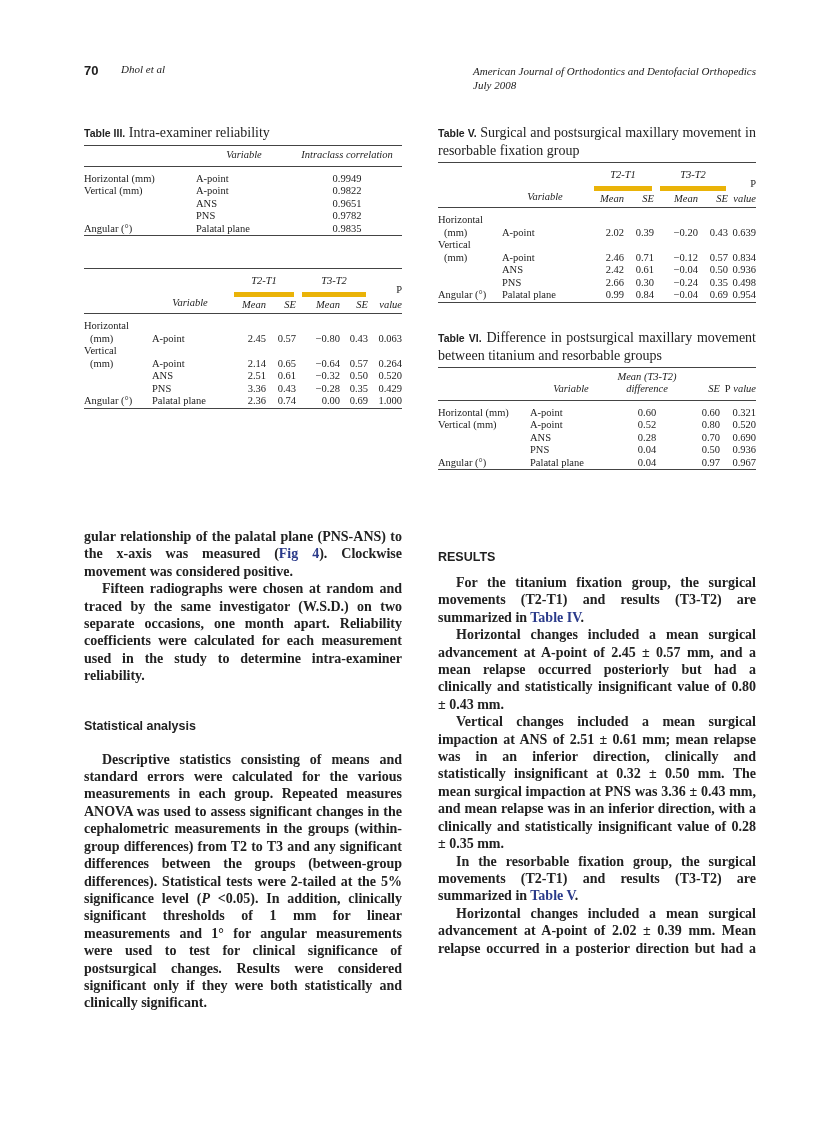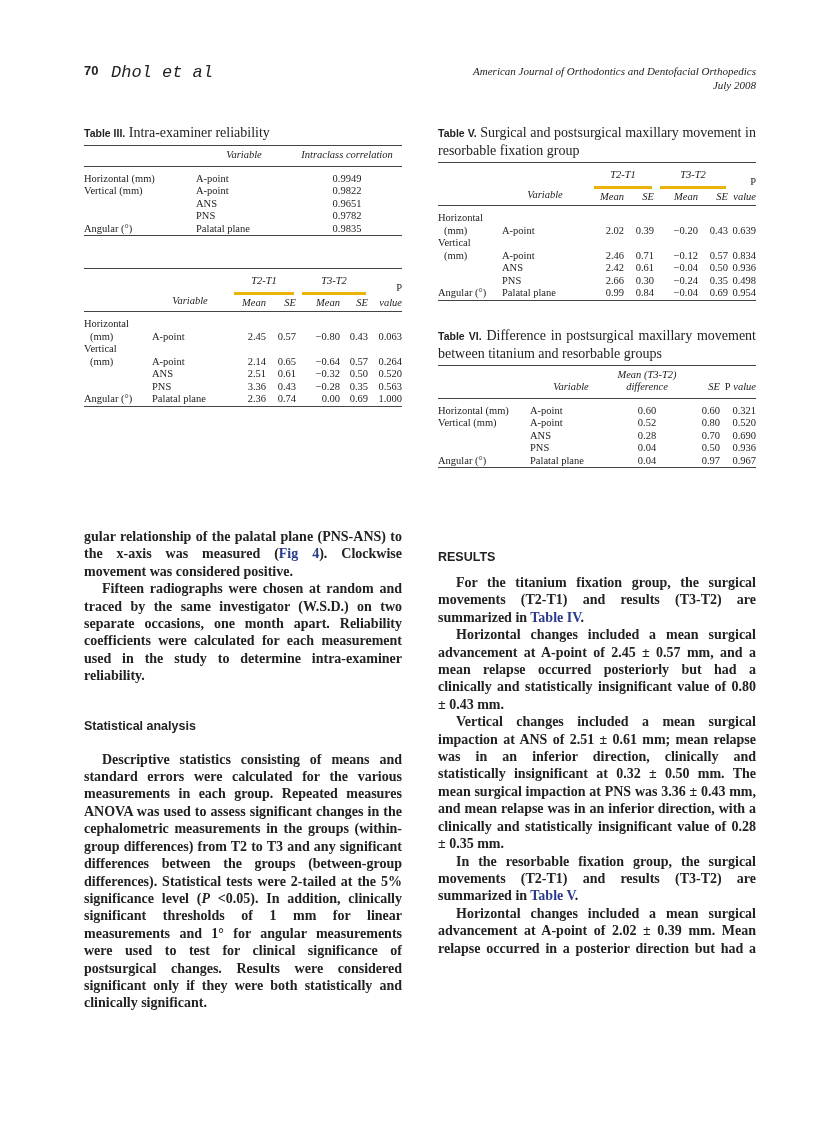--- a/index.html
+++ b/index.html
@@ -7,7 +7,7 @@
          font-family: "Liberation Serif", serif; color: #222; }
   .page-header { position: absolute; left: 84px; top: 63px; width: 672px; height: 30px; font-size: 11.5px; }
   .page-num { position: absolute; left: 0; top: 0; font-family: "Liberation Sans", sans-serif; font-weight: bold; font-size: 13px; }
-  .page-author { position: absolute; left: 27px; top: 0; font-style: italic; font-size: 17px; font-family: Liberation Mono, monospace; }
+  .page-author { position: absolute; left: 37px; top: 0; font-style: italic; font-size: 11px; }
   .journal { position: absolute; right: 0; top: 2px; text-align: right; font-style: italic; font-size: 11px; line-height: 13.5px; }
 
   .col { position: absolute; width: 318px; }

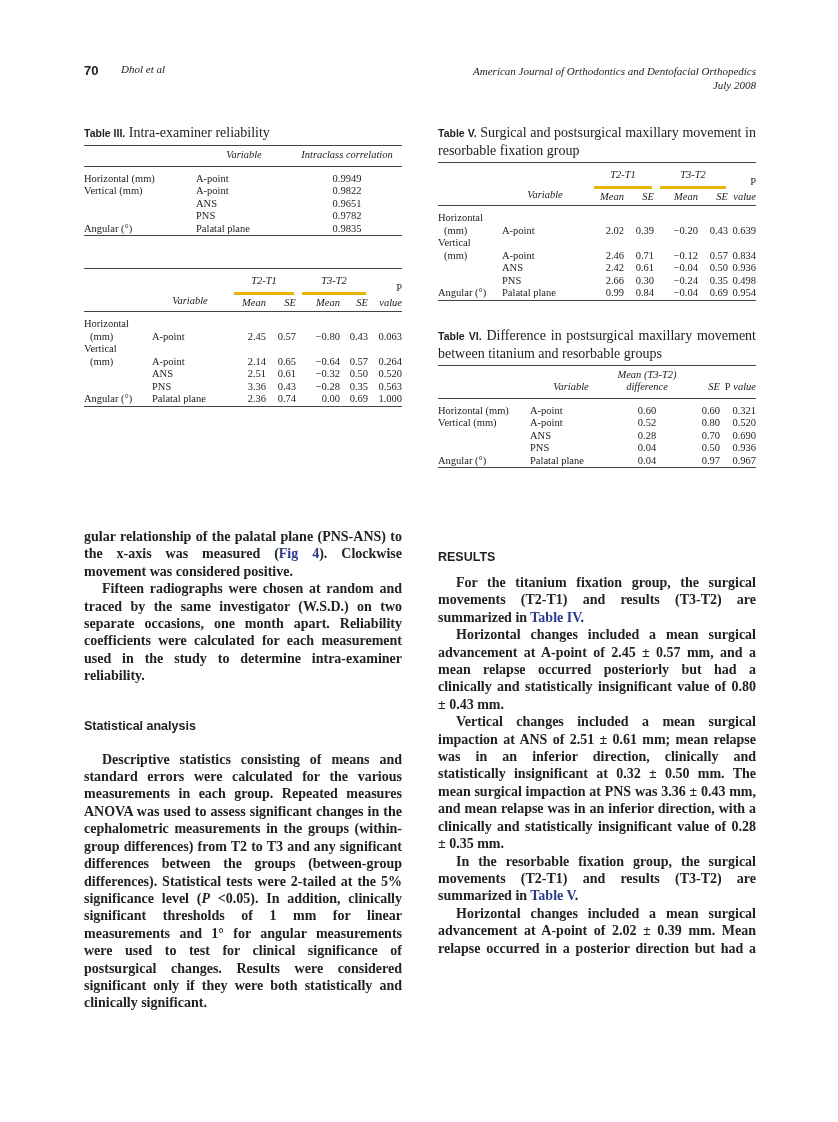--- a/index.html
+++ b/index.html
@@ -8,7 +8,7 @@
   .page-header { position: absolute; left: 84px; top: 63px; width: 672px; height: 30px; font-size: 11.5px; }
   .page-num { position: absolute; left: 0; top: 0; font-family: "Liberation Sans", sans-serif; font-weight: bold; font-size: 13px; }
   .page-author { position: absolute; left: 37px; top: 0; font-style: italic; font-size: 11px; }
-  .journal { position: absolute; right: 0; top: 2px; text-align: right; font-style: italic; font-size: 11px; line-height: 13.5px; }
+  .journal { position: absolute; right: 0; top: 2px; font-style: italic; font-size: 11px; line-height: 13.5px; }
 
   .col { position: absolute; width: 318px; }
   .col-left { left: 84px; }

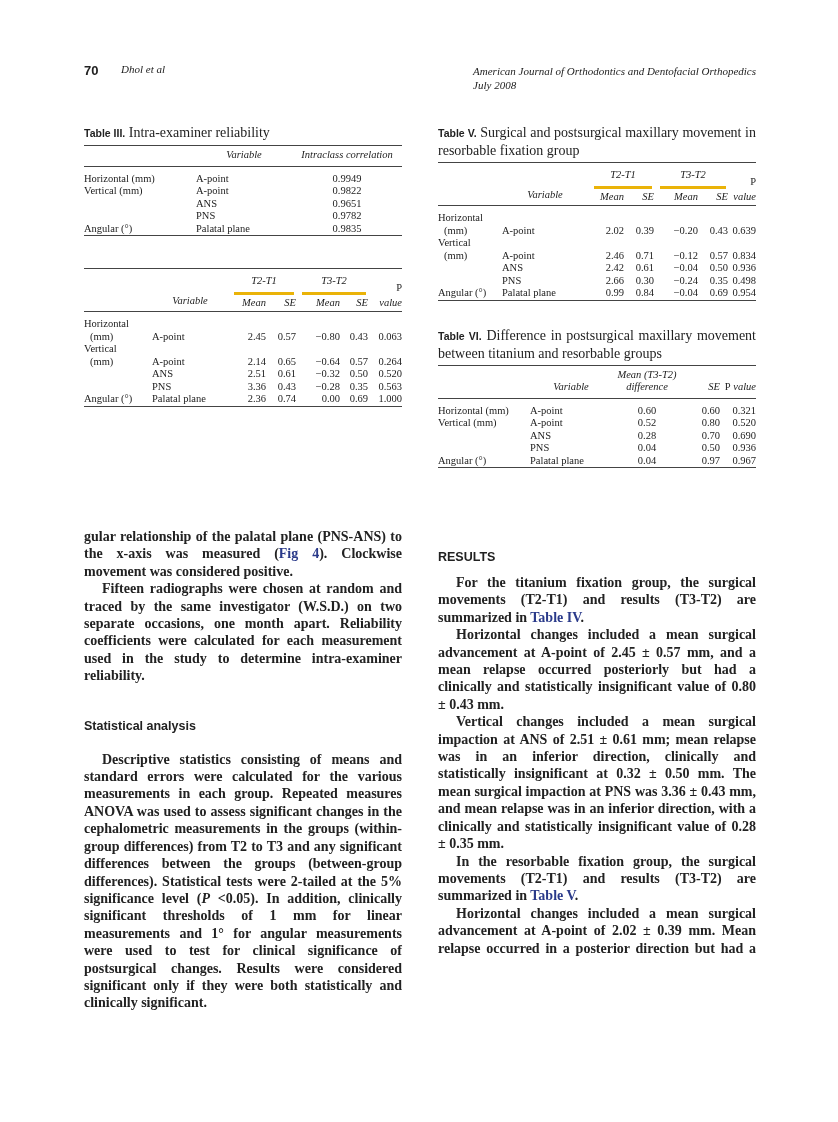--- a/index.html
+++ b/index.html
@@ -23,7 +23,7 @@
   .tbl td { padding: 0; white-space: nowrap; }
   .hdr-row th { padding-top: 3px; padding-bottom: 4px; }
   .hdr-rule { border-bottom: 1.6px solid #444; }
-  .grp-rule { border-bottom: 3px solid #eab308; }
+  .grp-rule { border-bottom: 5px solid #eab308; }
   .num { text-align: right; }
   .ctr { text-align: center; }
   .body-first td { padding-top: 6px; }

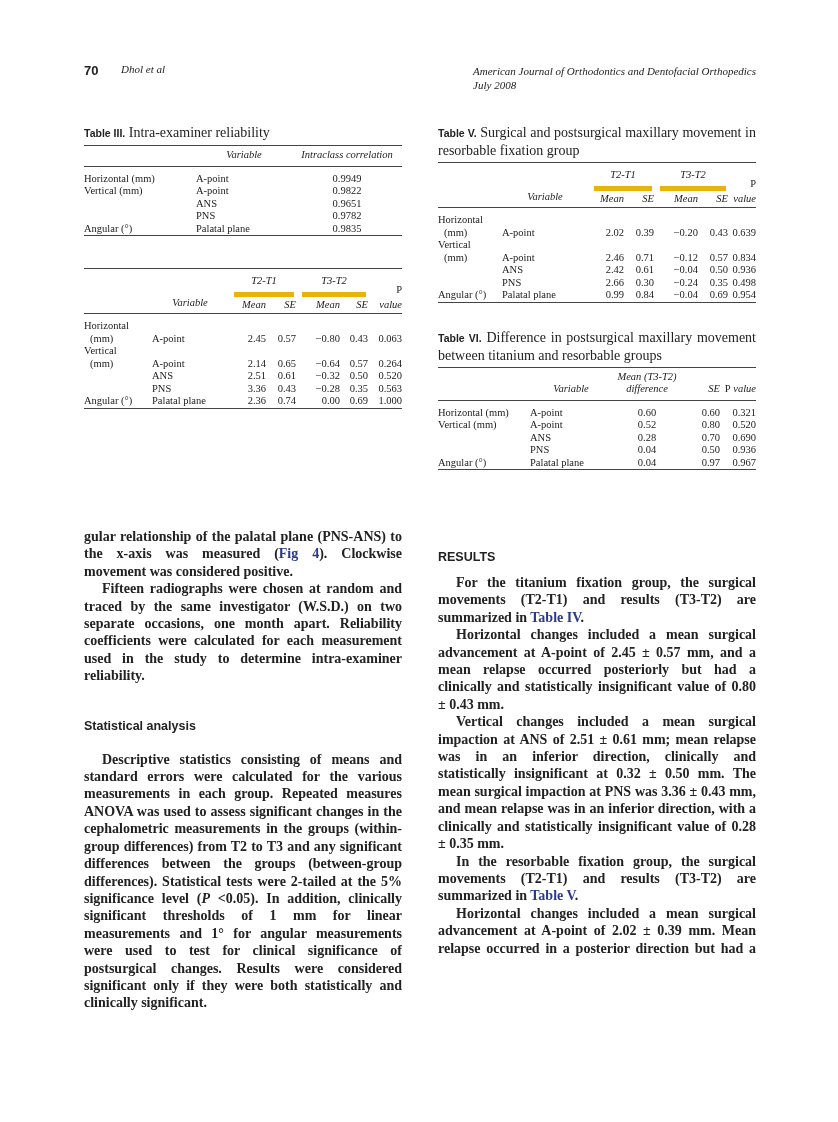--- a/index.html
+++ b/index.html
@@ -178,7 +178,7 @@
         <td class="num">0.43</td>
         <td class="num">−0.28</td>
         <td class="num">0.35</td>
-        <td class="num">0.563</td>
+        <td class="num">0.429</td>
       </tr>
       <tr class="body-last">
         <td>Angular (°)</td>

